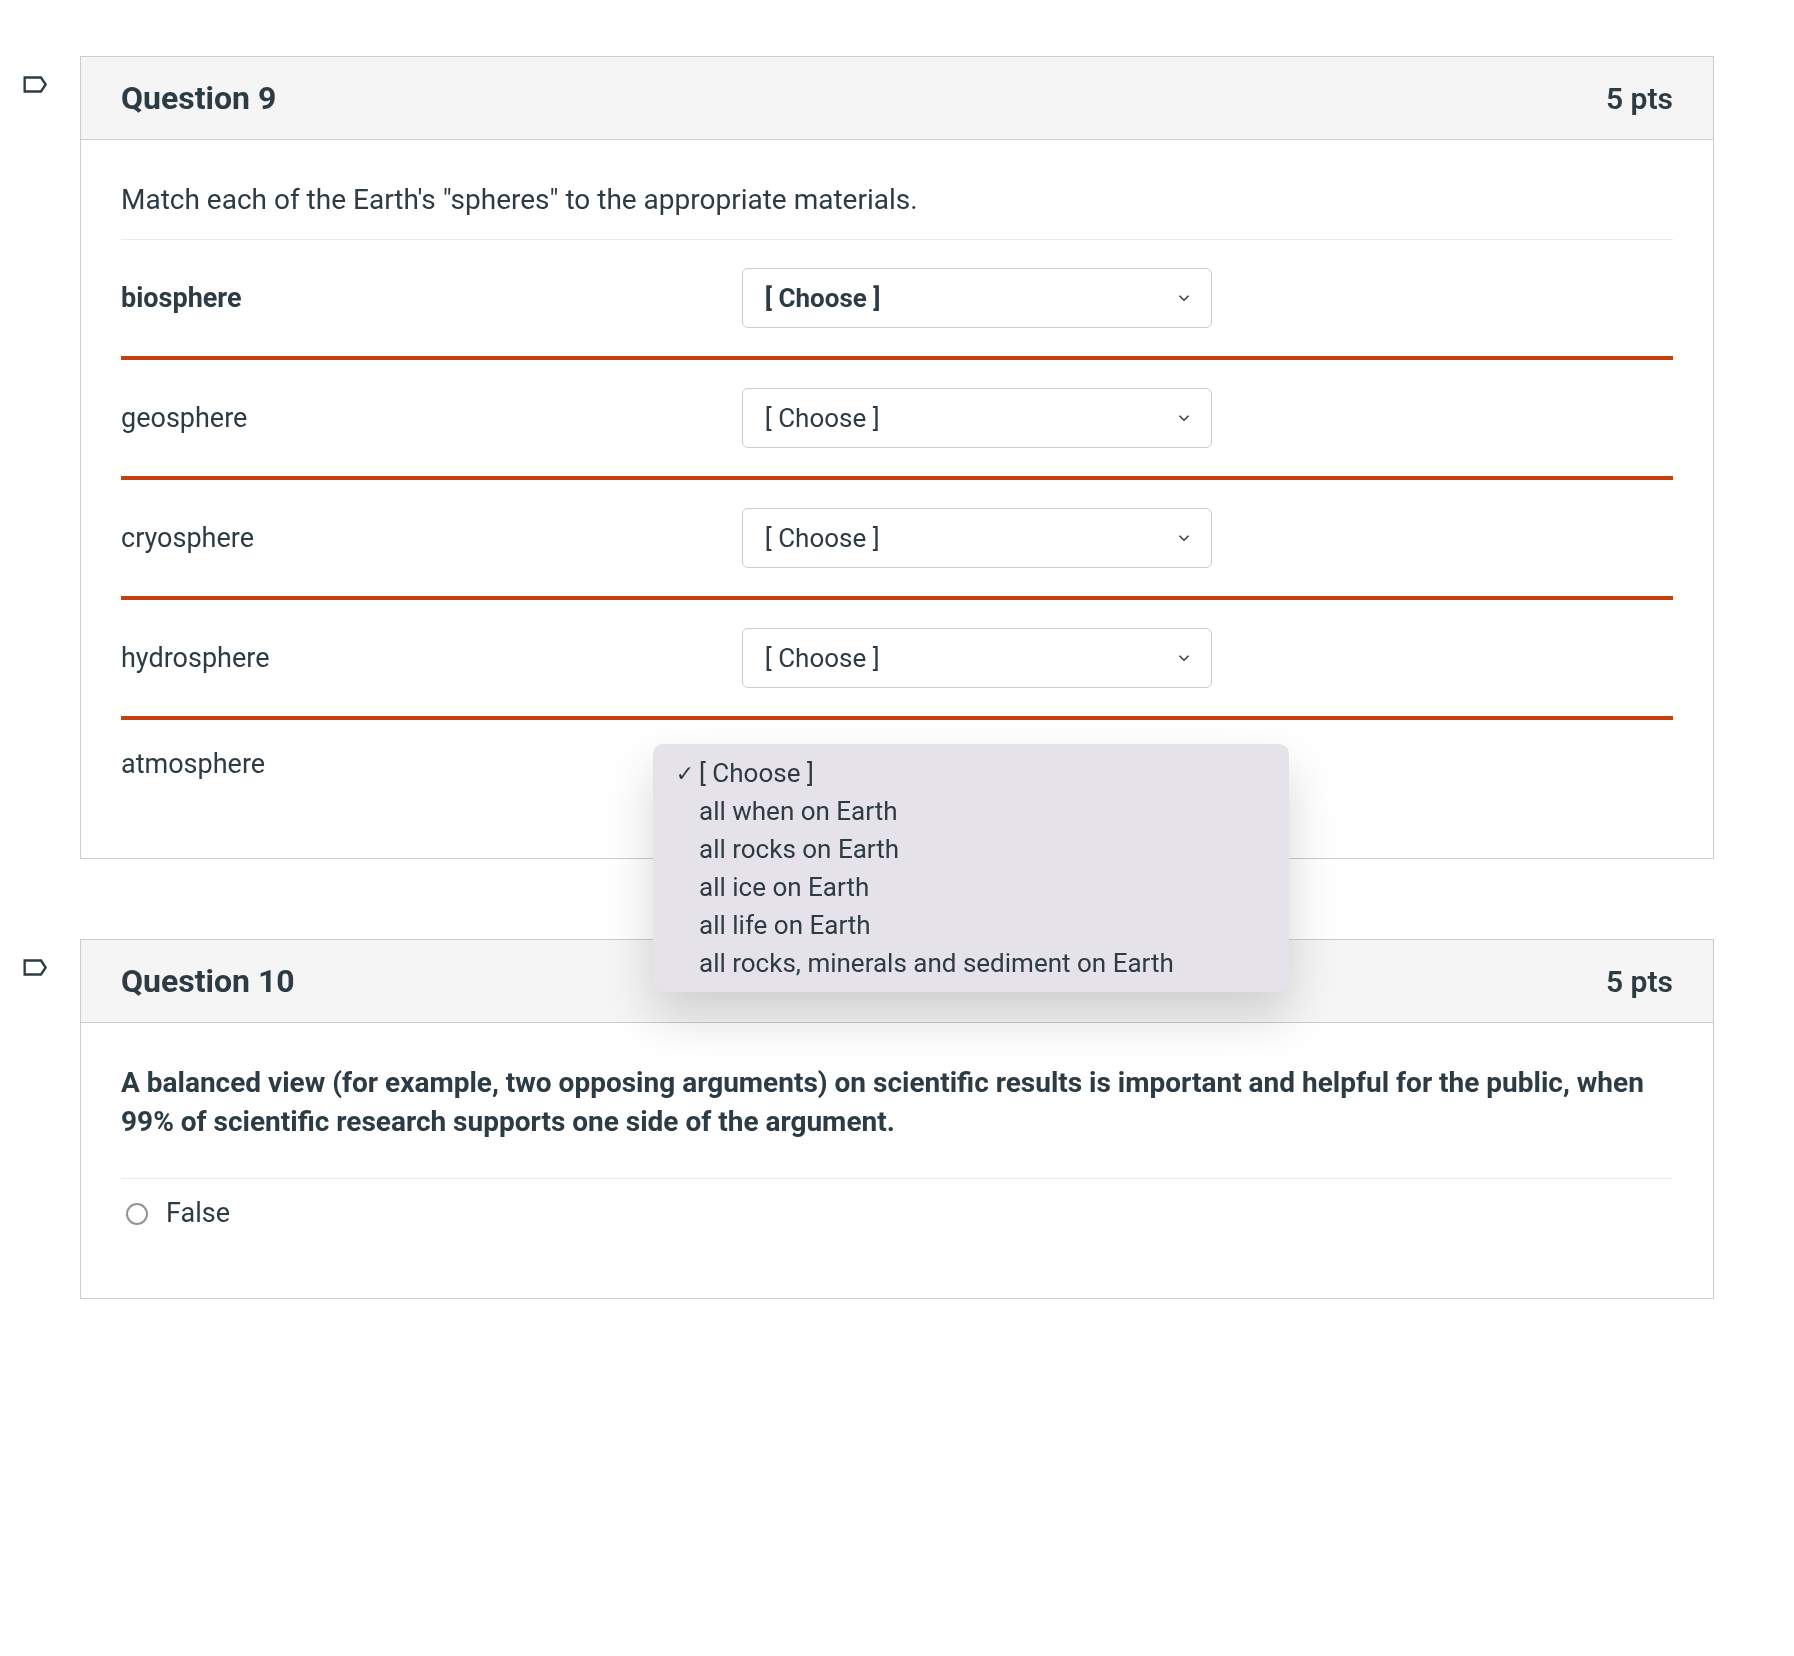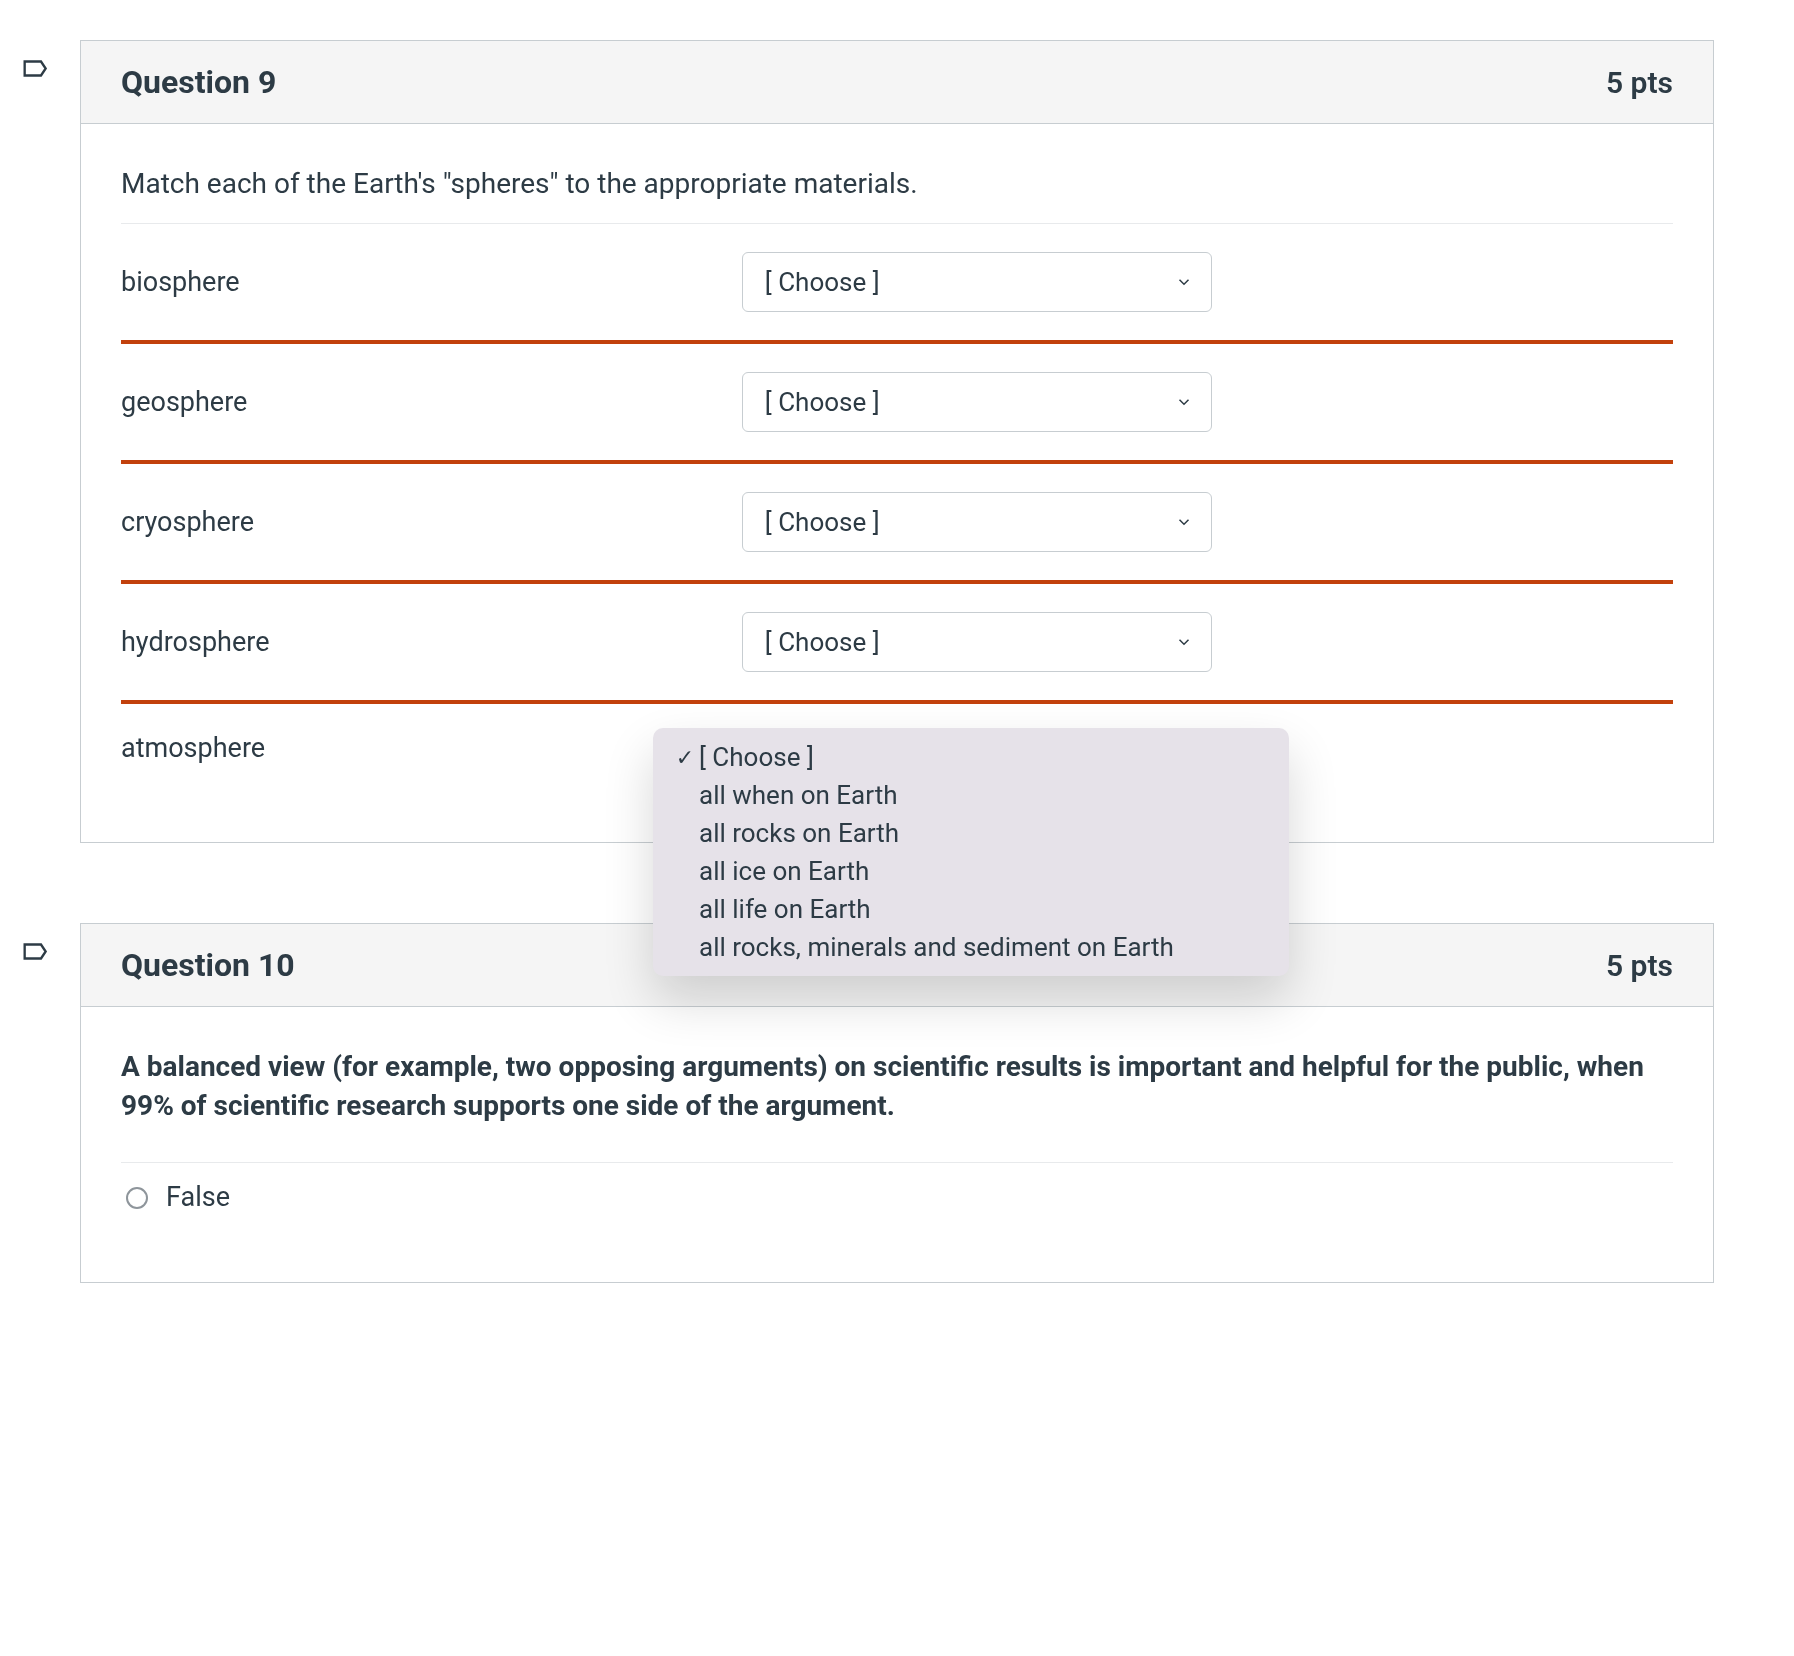--- a/index.html
+++ b/index.html
@@ -152,7 +152,7 @@
   .container {
     position: relative;
     width: 1634px;
-    margin: 0 auto;
+    margin: 16px auto;
   }
 </style>
 </head>

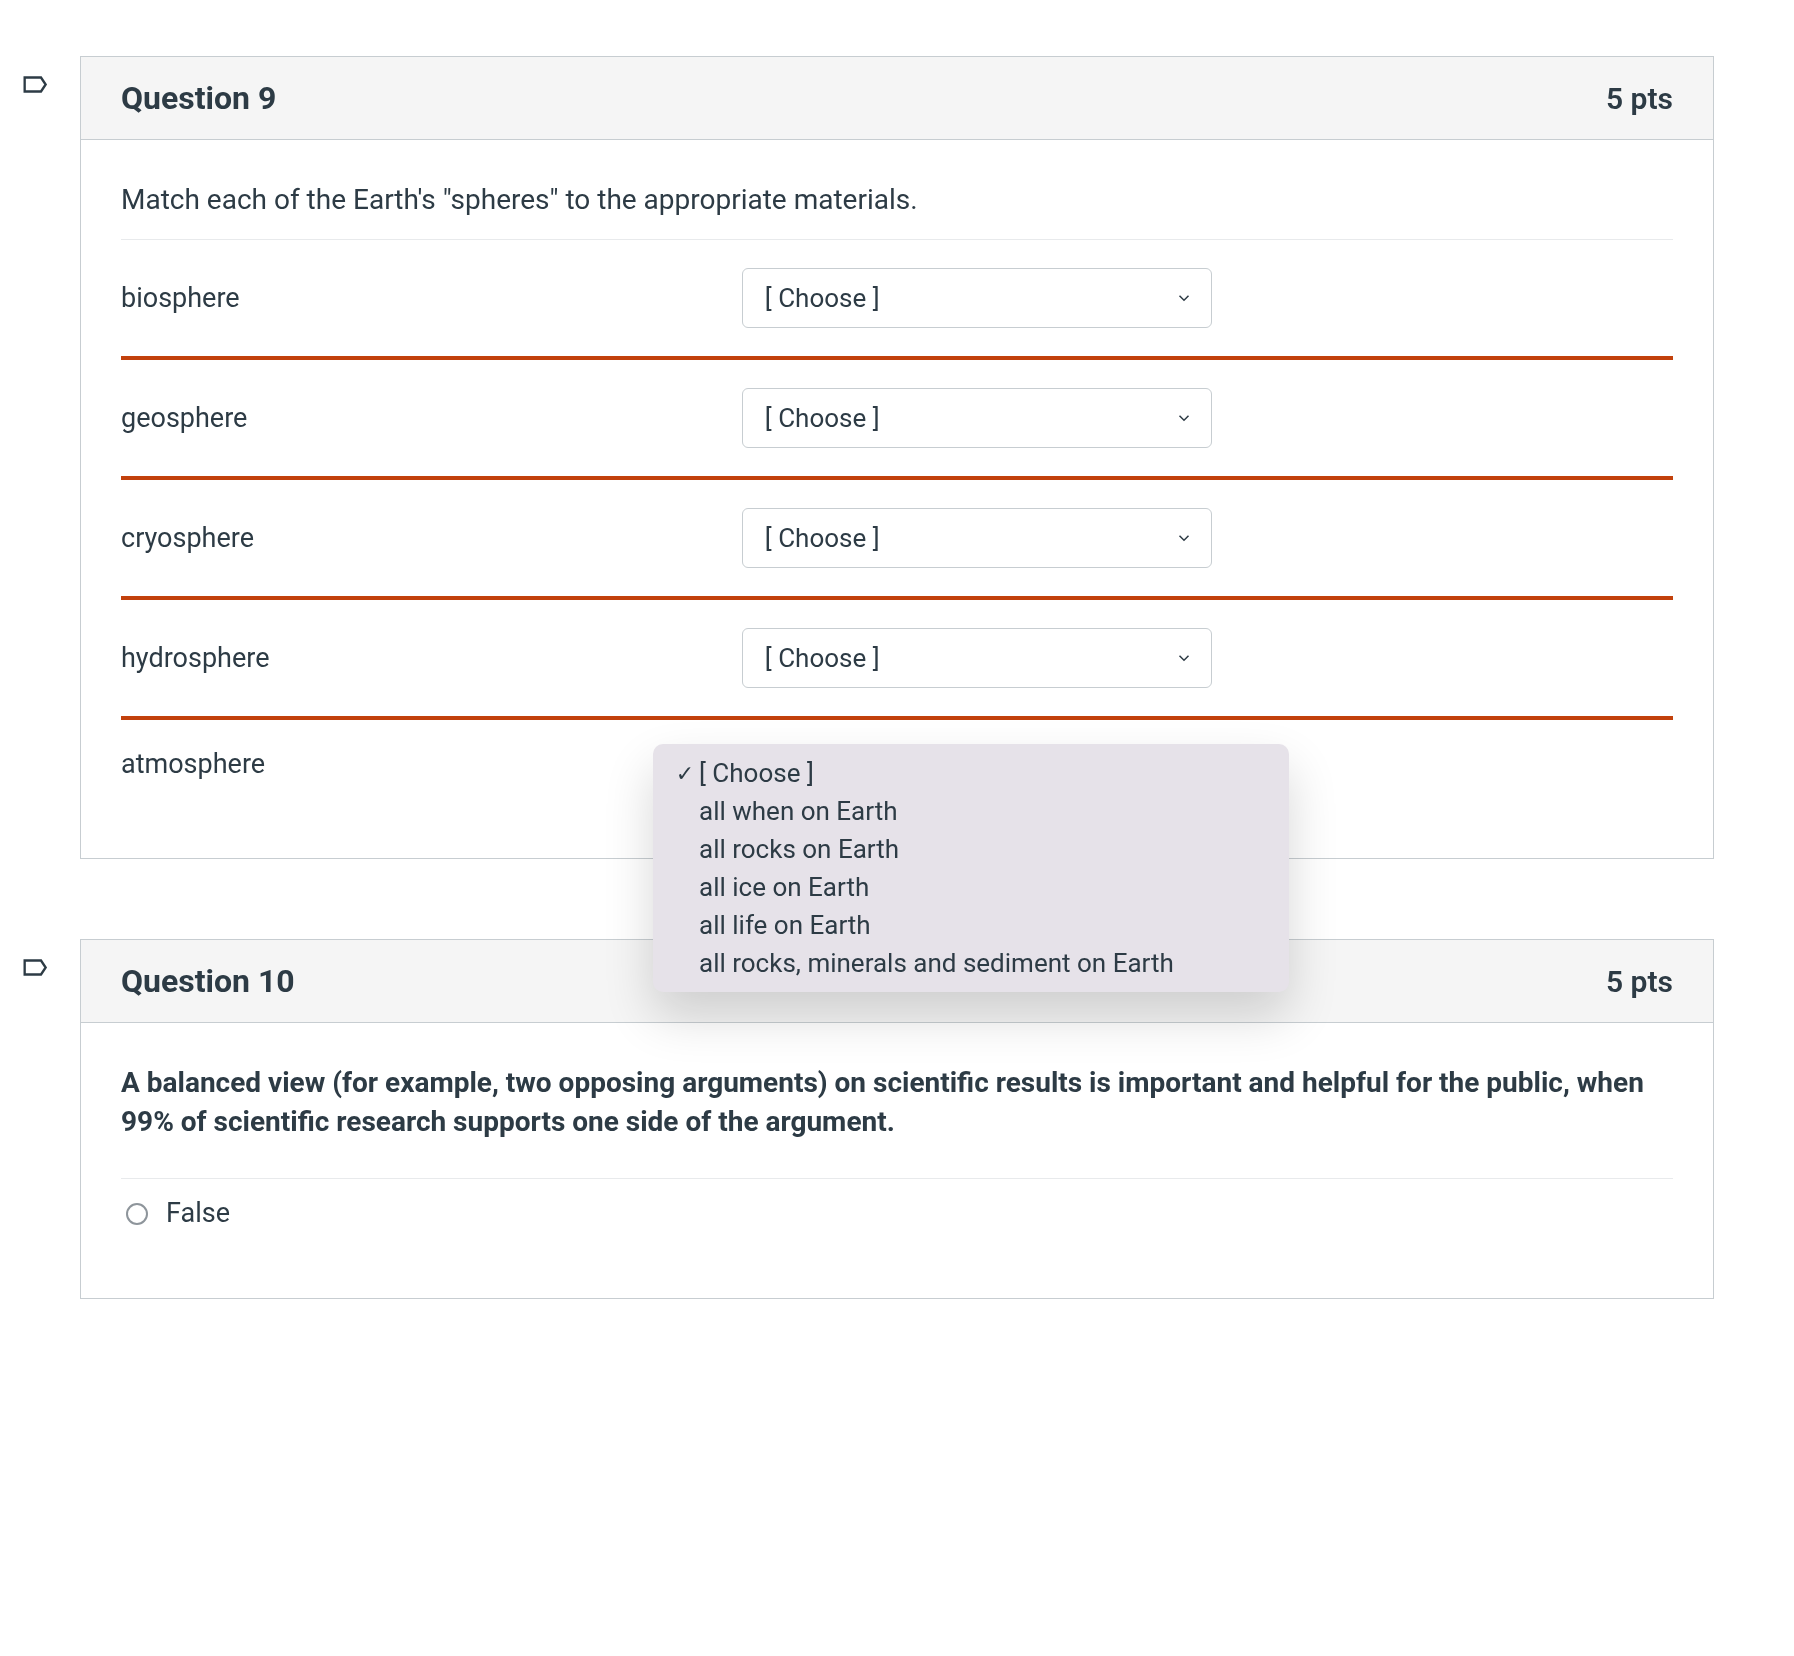--- a/index.html
+++ b/index.html
@@ -68,6 +68,7 @@
   }
   .match-row:first-of-type {
     border-top: 1px solid #e8eaec;
+    font-weight: bold;
   }
   .match-label {
     width: 40%;

